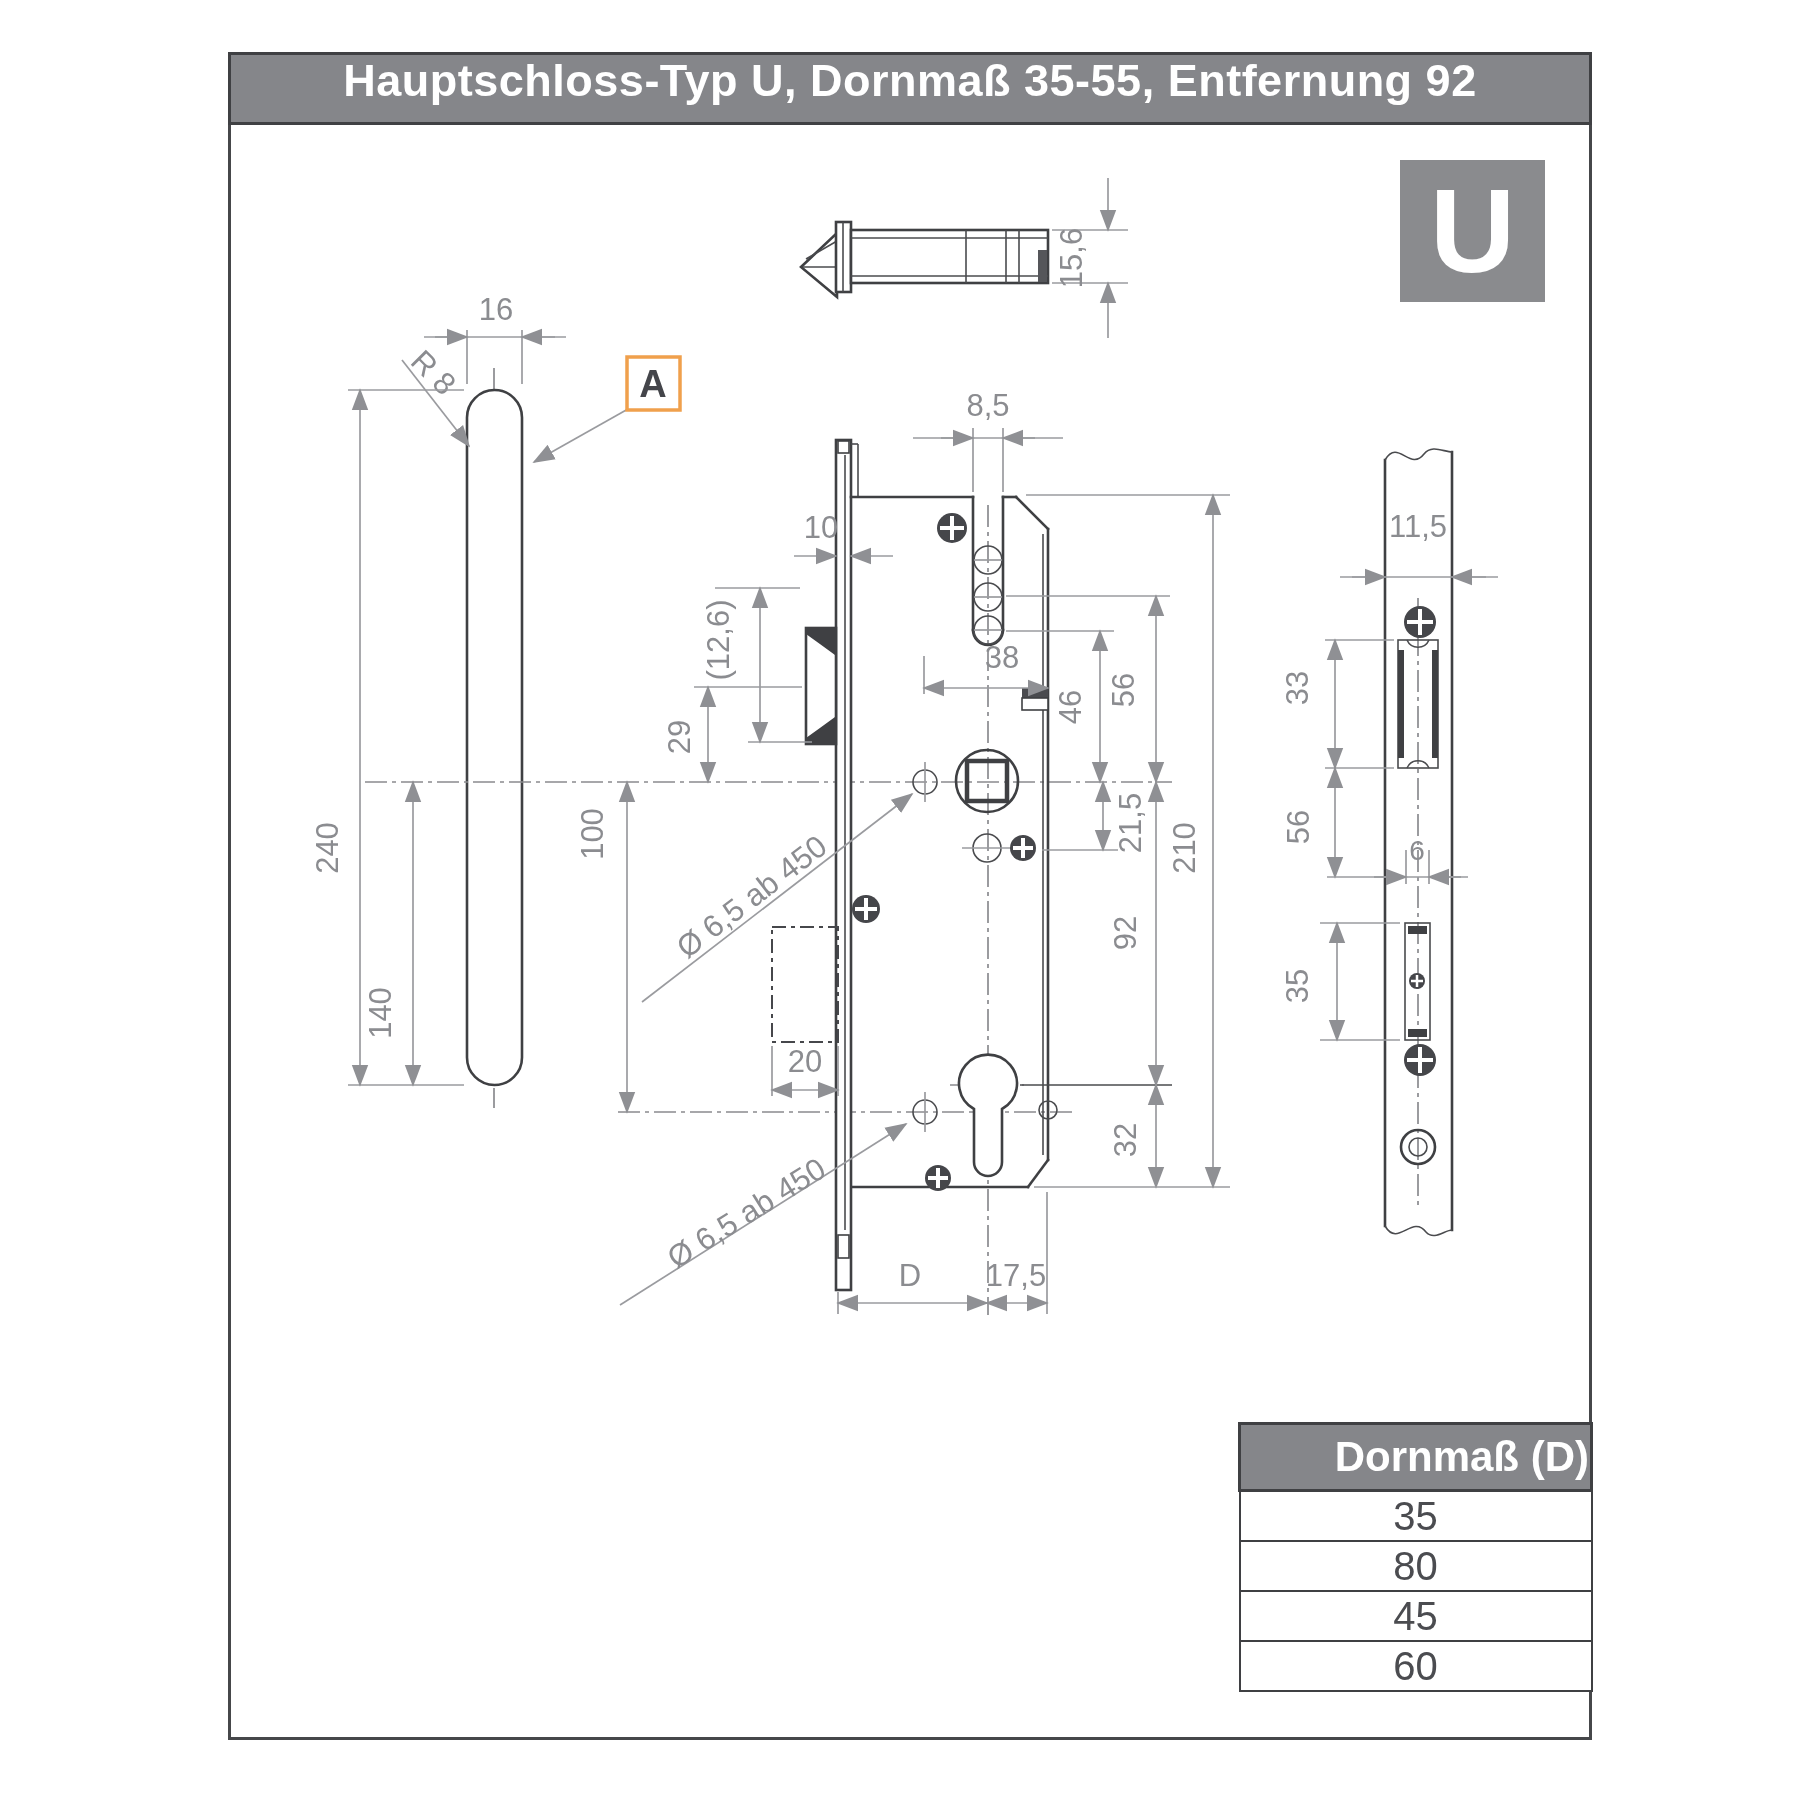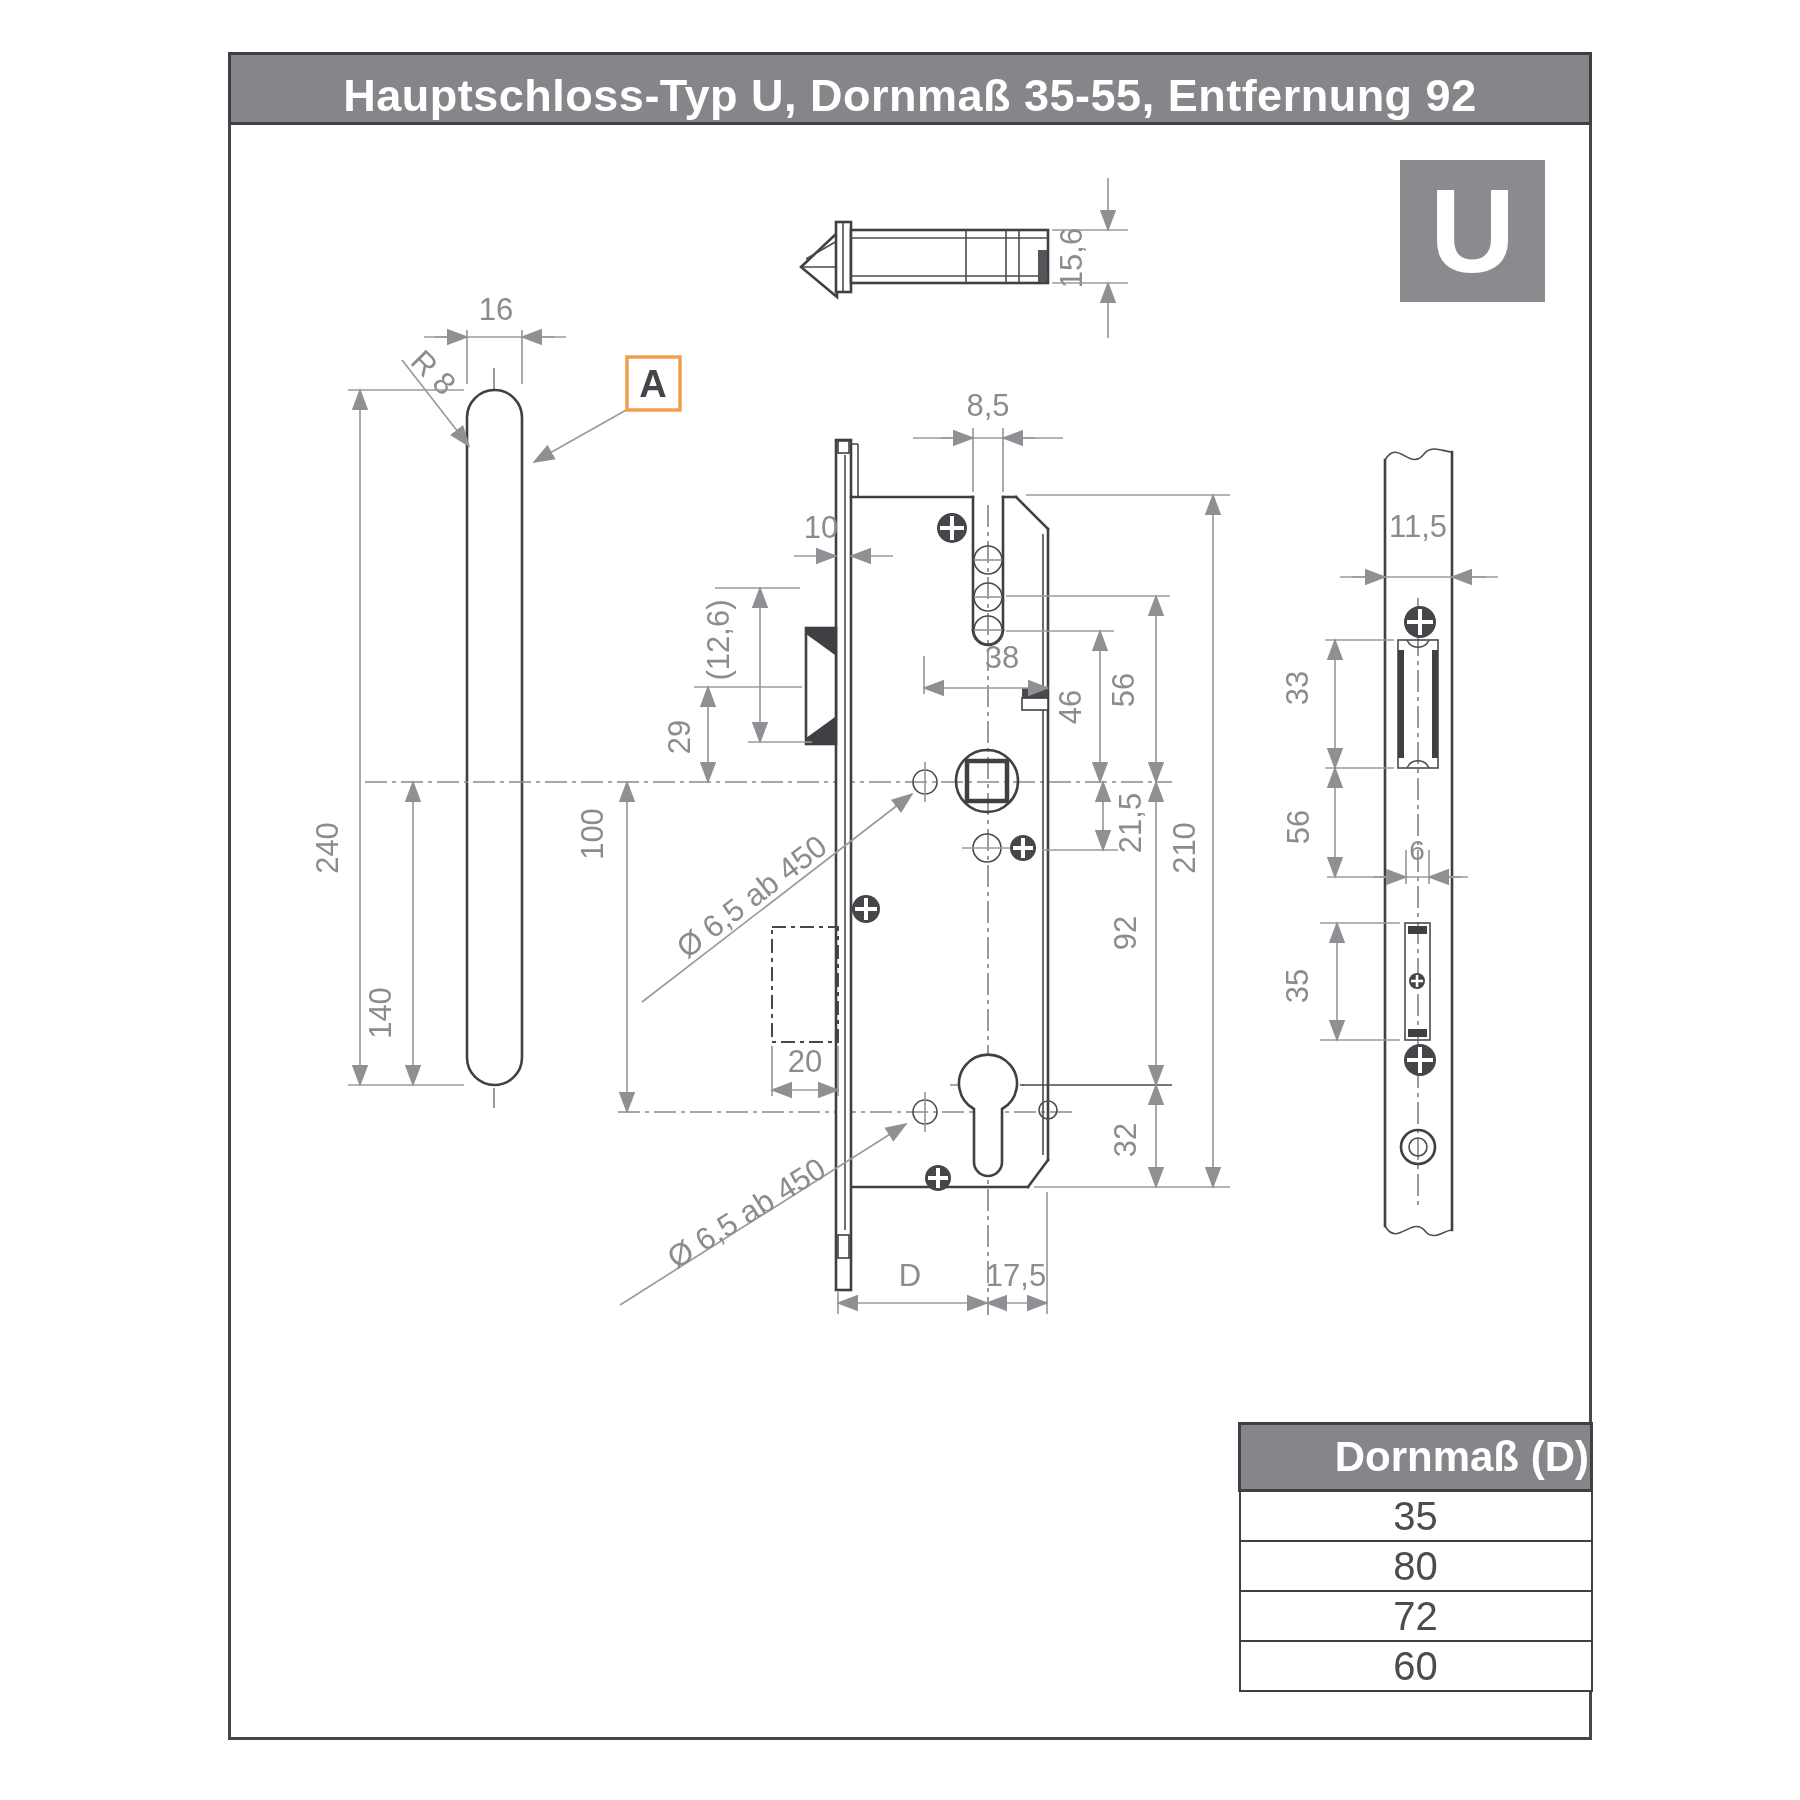--- a/index.html
+++ b/index.html
@@ -9,7 +9,7 @@
          border:3px solid #46474a;box-sizing:border-box;background:#fff;}
   #title-bar{position:absolute;left:228px;top:52px;width:1364px;height:73px;
              background:#85868a;border:3px solid #3f4043;box-sizing:border-box;
-             display:flex;align-items:flex-end;justify-content:center;}
+             display:flex;align-items:flex-start;justify-content:center;}
   #title-bar span{color:#fff;font-size:45px;font-weight:bold;letter-spacing:0.5px;}
   #type-badge{position:absolute;left:1400px;top:160px;width:145px;height:142px;
               background:#8a8b8e;display:flex;align-items:center;justify-content:center;}

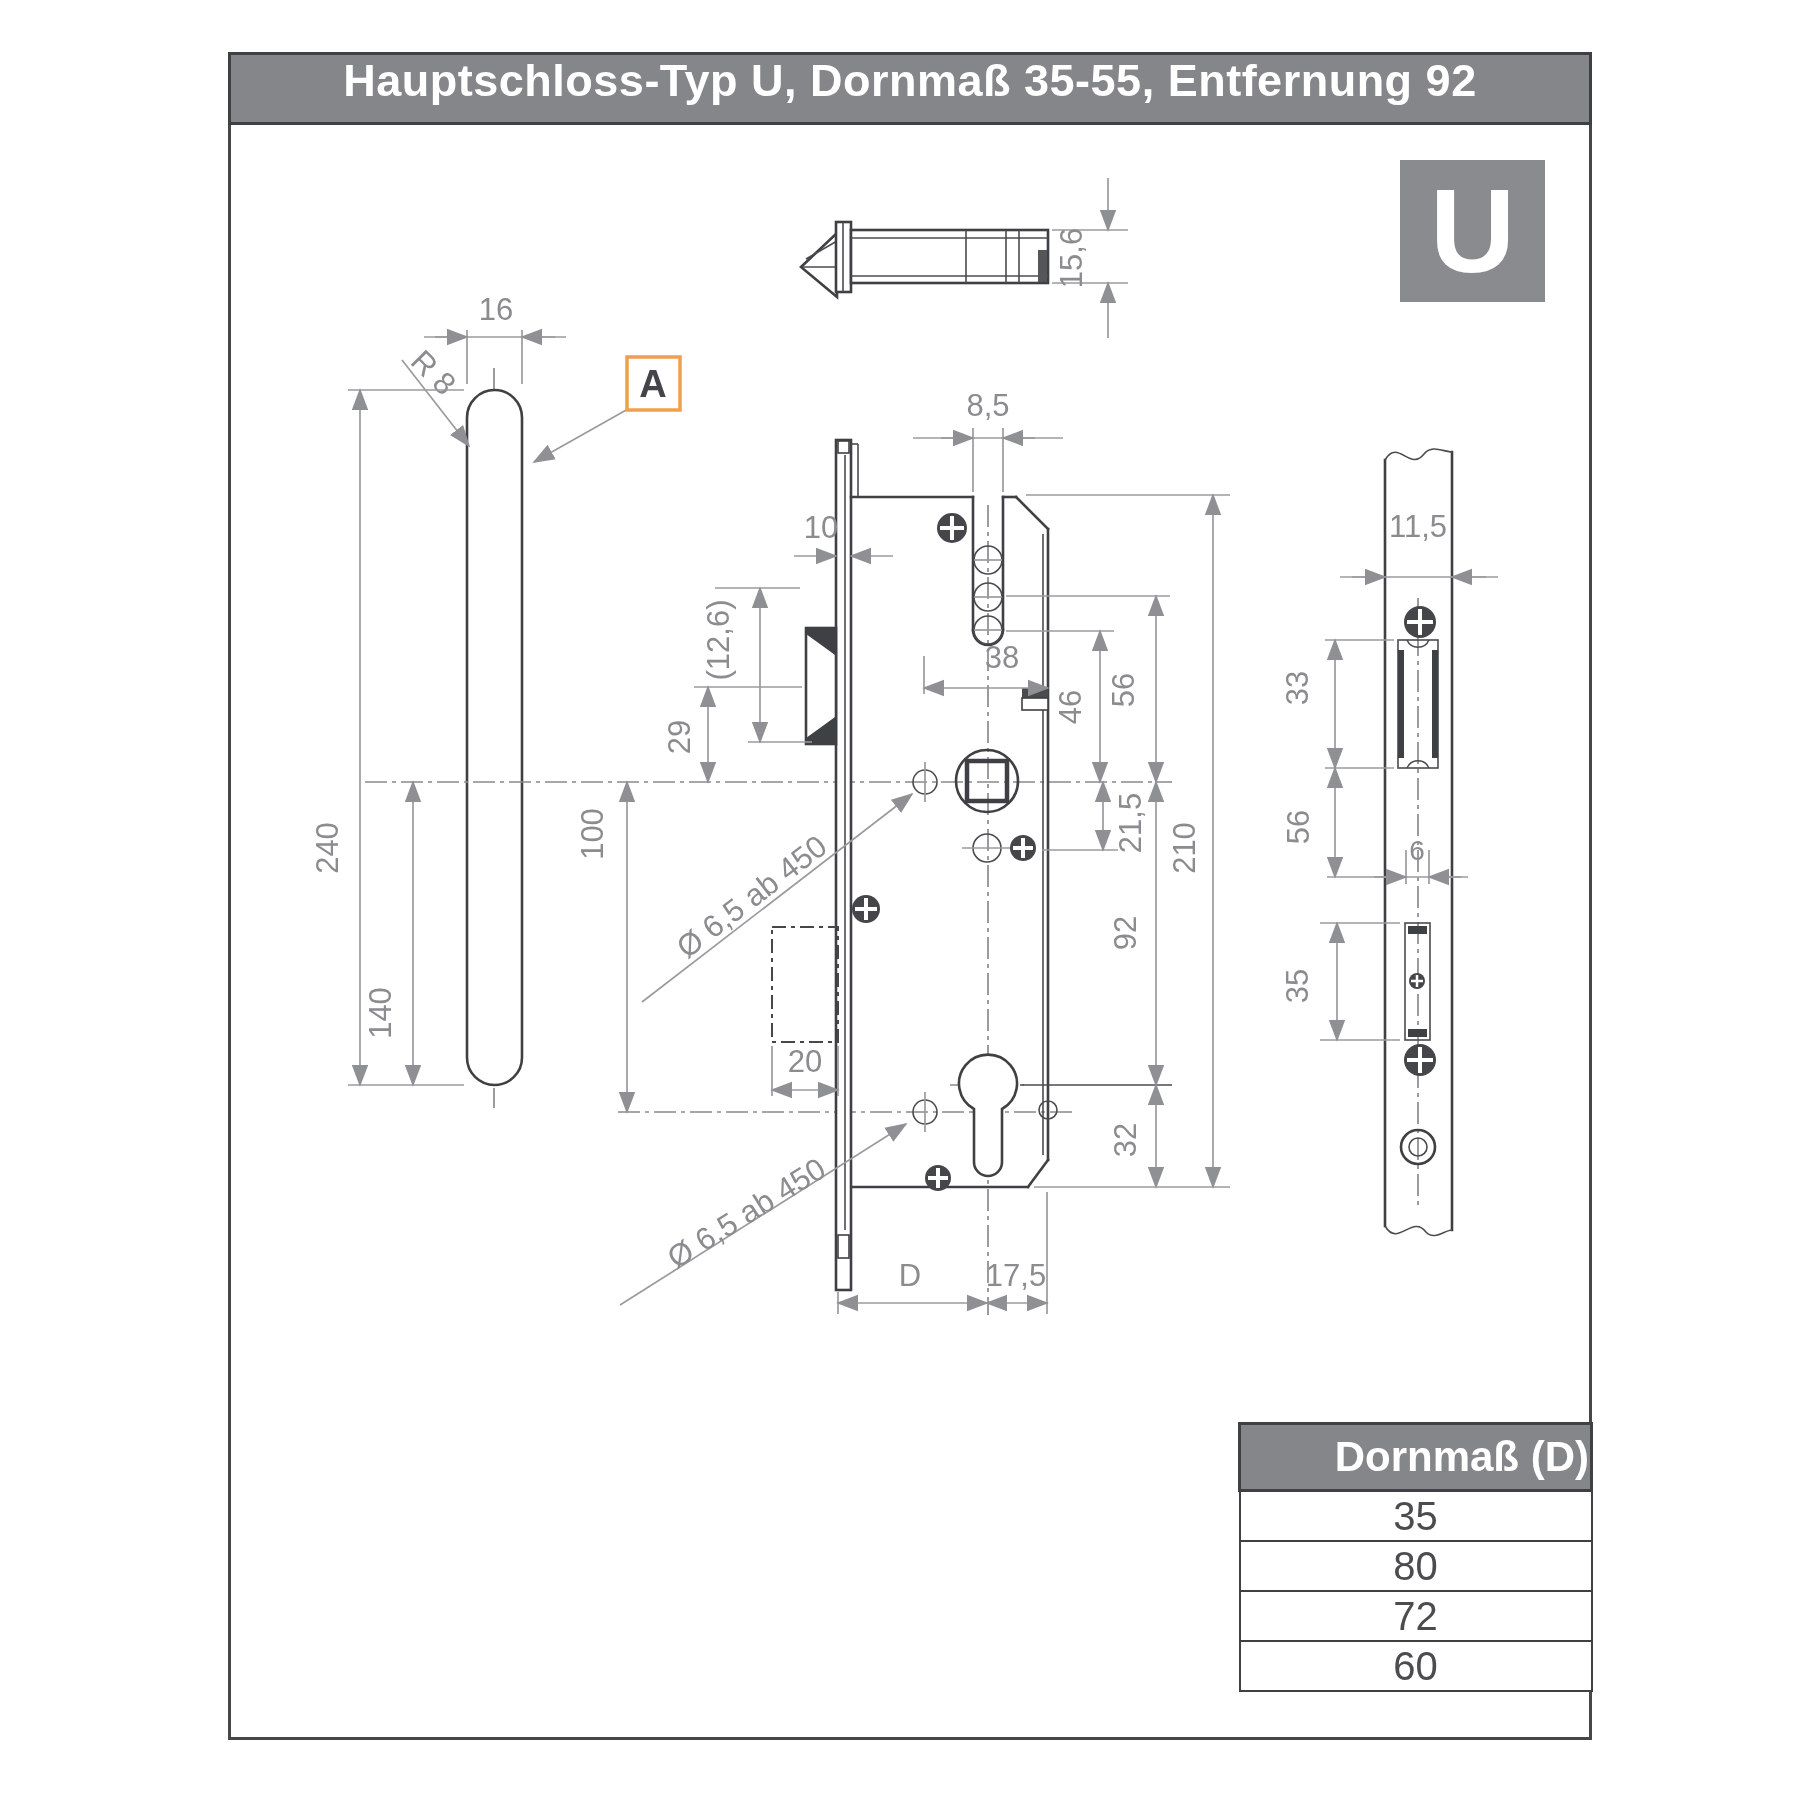--- a/index.html
+++ b/index.html
@@ -315,7 +315,7 @@
           <td>80</td>
         </tr>
       <tr>
-          <td>72</td>
+          <td>45</td>
         </tr>
       <tr>
           <td>60</td>

